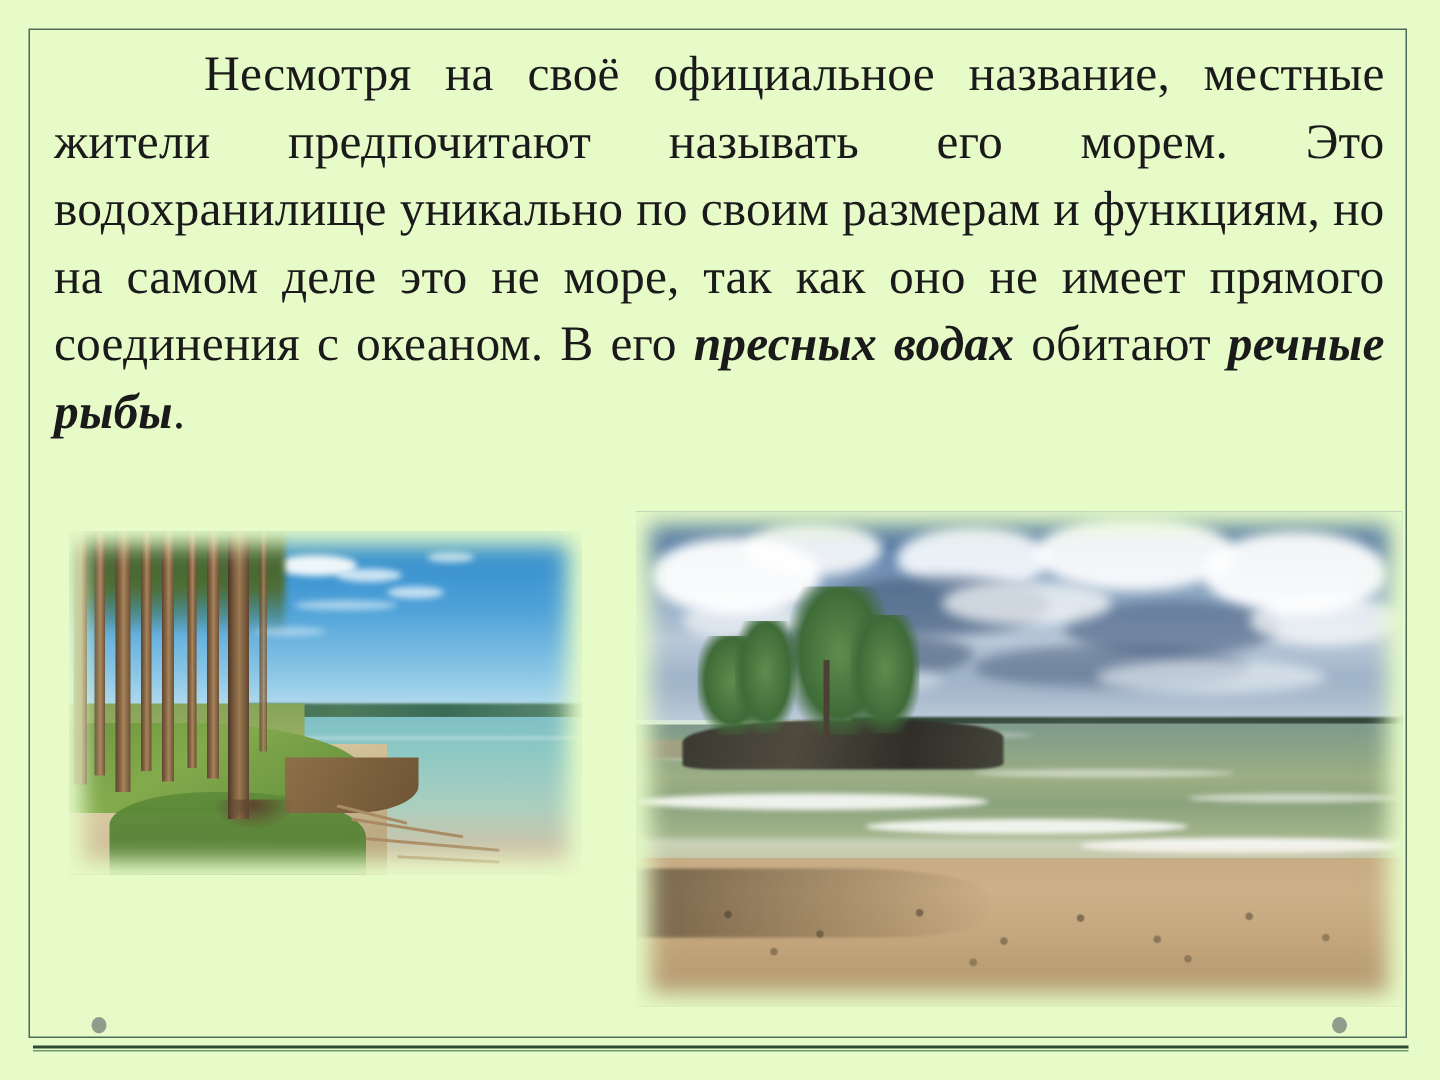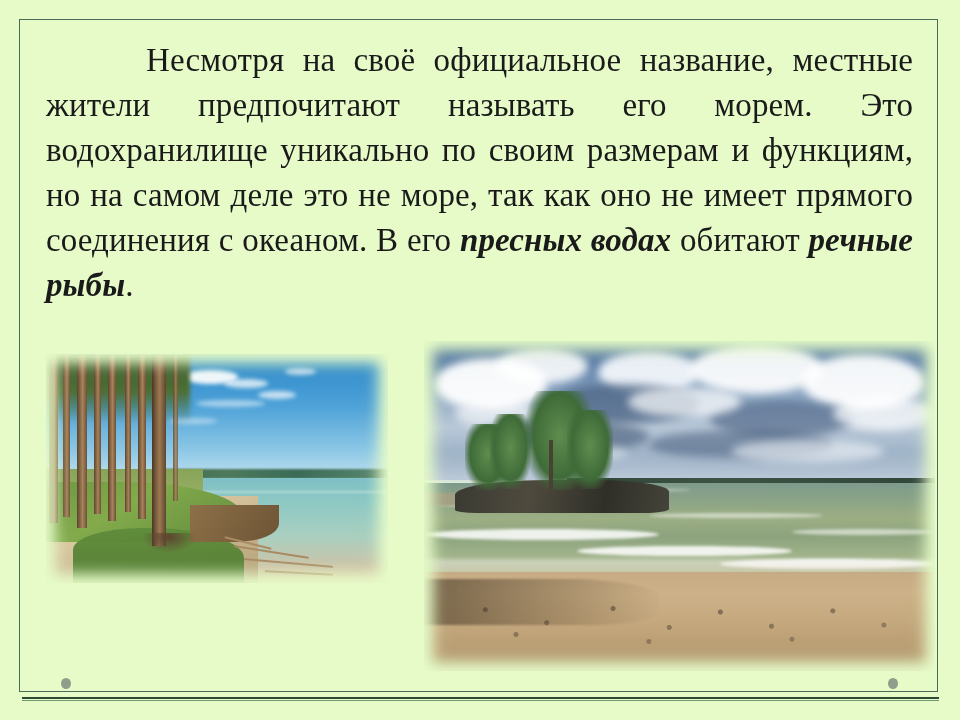--- a/index.html
+++ b/index.html
@@ -79,7 +79,7 @@
     letter-spacing: 0.1px;
   }
   #body-text .para {
-    margin: 18px;
+    margin: 8px;
     text-indent: 100px;
     text-align: justify;
   }

